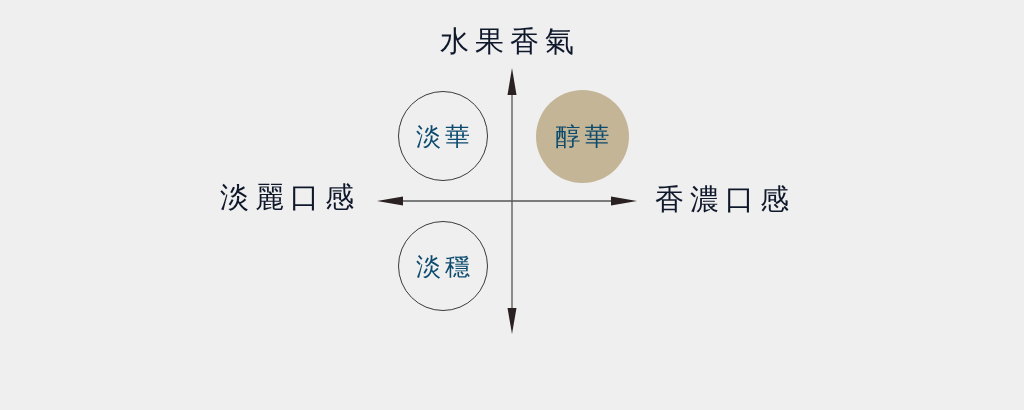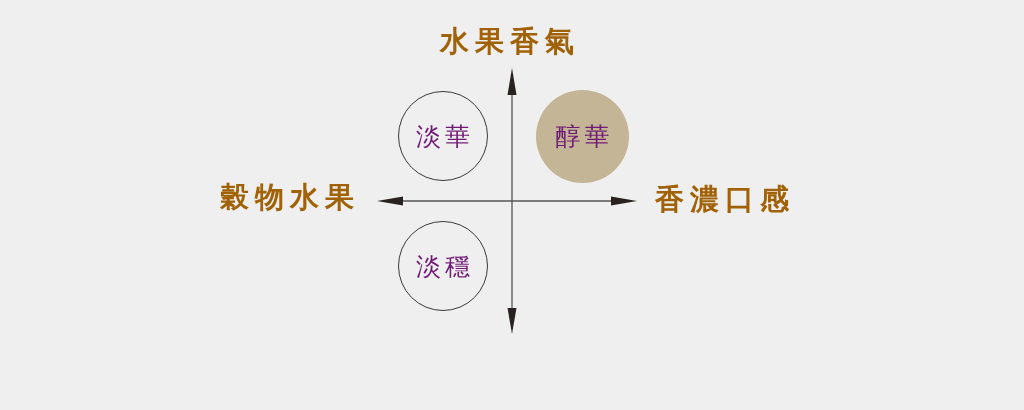--- a/index.html
+++ b/index.html
@@ -26,11 +26,11 @@
     .axis-label {
       position: absolute;
       font-size: 29px;
-      font-weight: bold;
+      font-weight: normal;
       letter-spacing: 6px;
       white-space: nowrap;
       line-height: 1;
-      color: #a16207;
+      color: #0f172a;
     }
     #label-top    { left: 440px; top: 27px; }
     #label-bottom { left: 437px; top: 363px; }

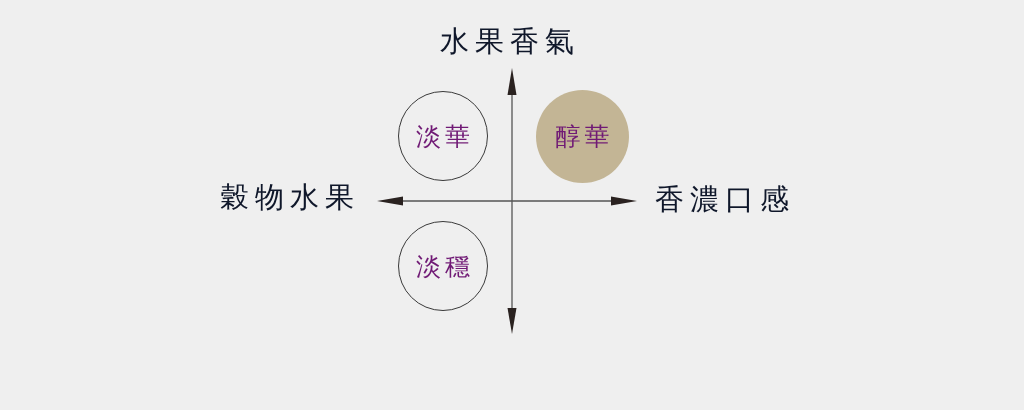--- a/index.html
+++ b/index.html
@@ -59,7 +59,7 @@
       letter-spacing: 4px;
       padding-left: 4px;
       line-height: 1;
-      color: #701a75;
+      color: #0c4a6e;
       white-space: nowrap;
     }
     #quad-tl { left: 398px; top: 91px; }

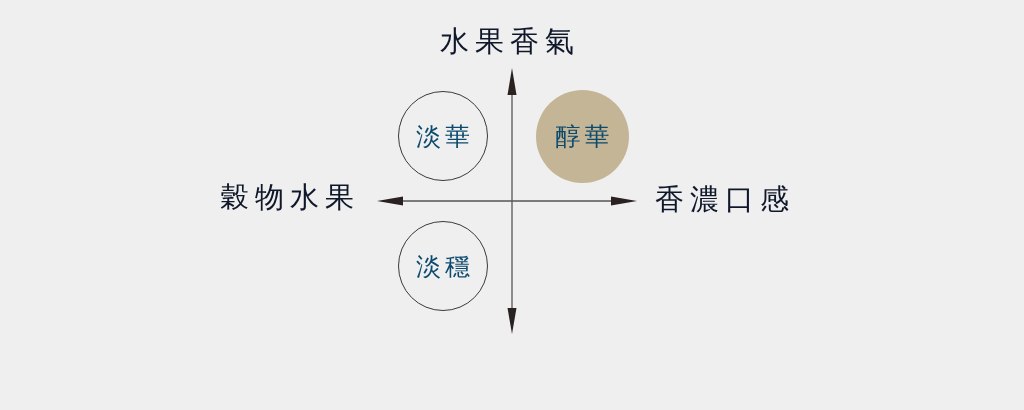--- a/index.html
+++ b/index.html
@@ -88,7 +88,7 @@
   </svg>
 
   <div id="label-top" class="axis-label">水果香氣</div>
-  <div id="label-left" class="axis-label">穀物水果</div>
+  <div id="label-left" class="axis-label">淡麗口感</div>
   <div id="label-right" class="axis-label">香濃口感</div>
 
   <div id="quad-tl" class="quad">

